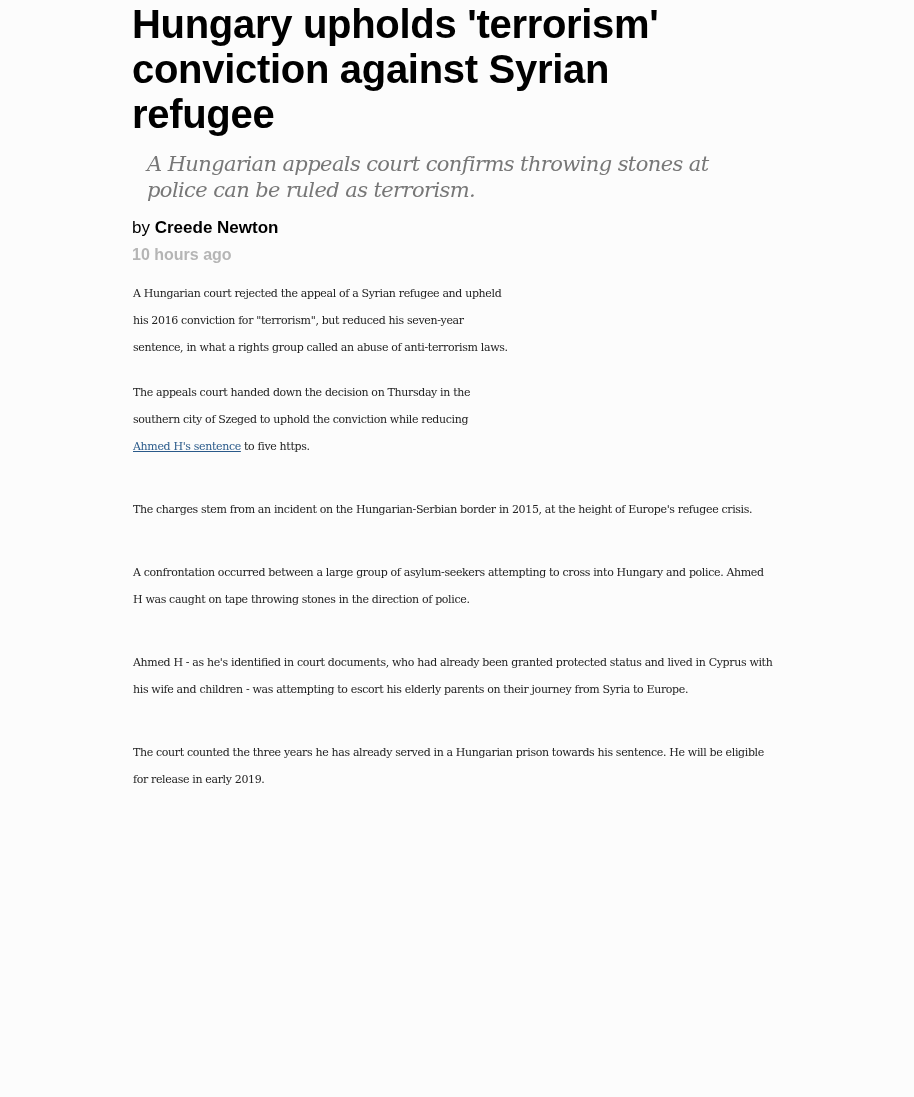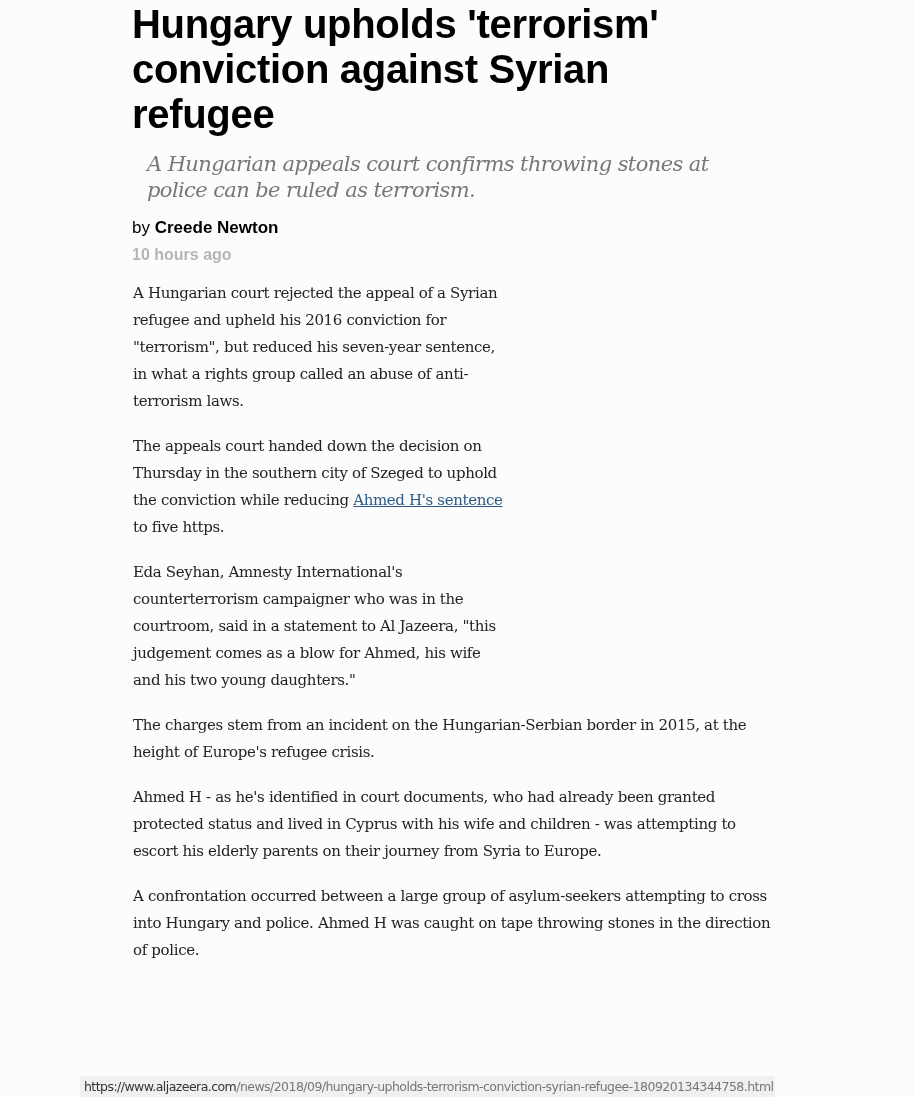--- a/index.html
+++ b/index.html
@@ -63,7 +63,7 @@
     .body {
       margin-top: 18px;
       font-family: "DejaVu Serif", serif;
-      font-size: 15px;
+      font-size: 11px;
       line-height: 27px;
       color: #222;
       letter-spacing: -0.35px;

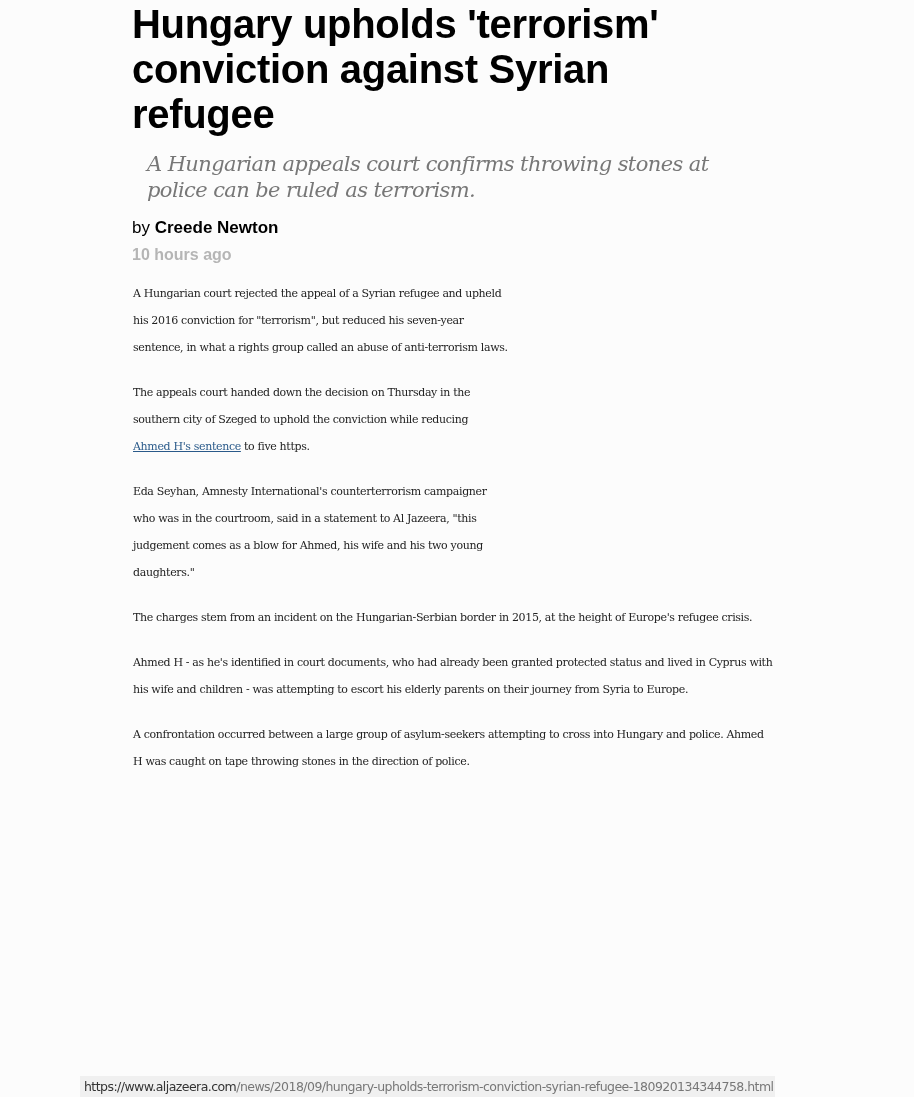--- a/index.html
+++ b/index.html
@@ -114,7 +114,6 @@
     <div class="body">
       <p class="narrow">A Hungarian court rejected the appeal of a Syrian refugee and upheld his 2016 conviction for "terrorism", but reduced his seven-year sentence, in what a rights group called an abuse of anti-terrorism laws.</p>
       <p class="narrow"><span>The appeals court handed down the decision on Thursday in the southern city of Szeged to uphold the conviction while reducing </span><a href="#">Ahmed H's sentence</a><span> to five https.</span></p>
-      <p class="narrow">Eda Seyhan, Amnesty International's counterterrorism campaigner who was in the courtroom, said in a statement to Al Jazeera, "this judgement comes as a blow for Ahmed, his wife and his two young daughters."</p>
       <p class="wide">The charges stem from an incident on the Hungarian-Serbian border in 2015, at the height of Europe's refugee crisis.</p>
       <p class="wide">Ahmed H - as he's identified in court documents, who had already been granted protected status and lived in Cyprus with his wife and children - was attempting to escort his elderly parents on their journey from Syria to Europe.</p>
       <p class="wide">A confrontation occurred between a large group of asylum-seekers attempting to cross into Hungary and police. Ahmed H was caught on tape throwing stones in the direction of police.</p>

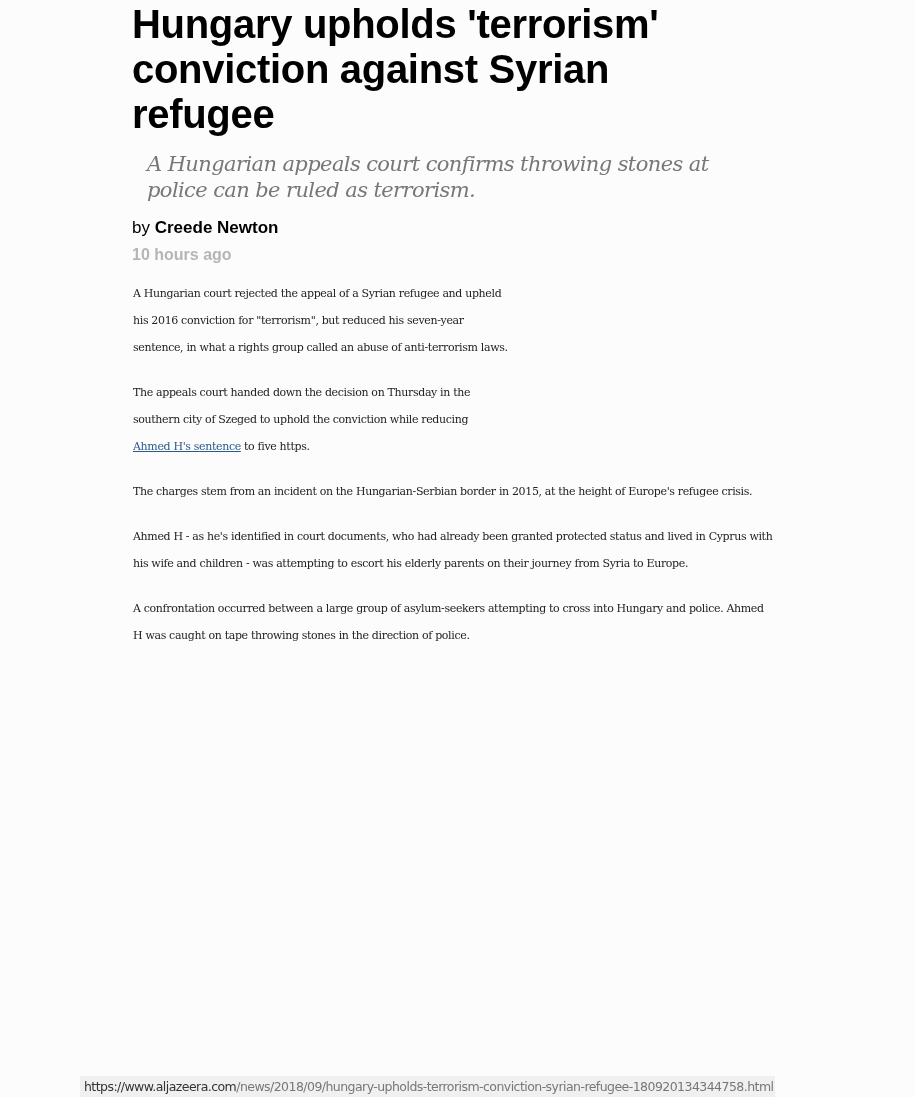--- a/index.html
+++ b/index.html
@@ -76,6 +76,7 @@
     }
     .body p.wide {
       width: 640px;
+      margin-top: 36px;
     }
     .body a {
       color: #2a5a8a;

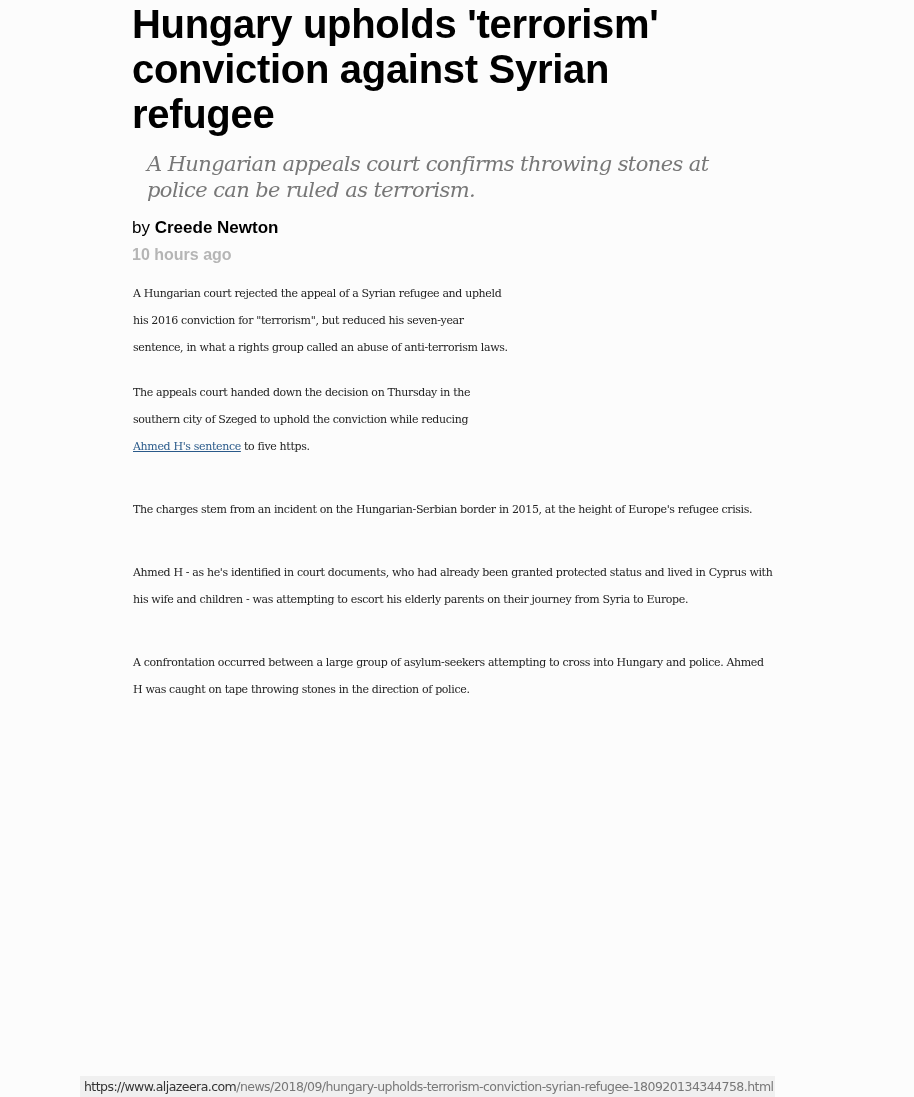--- a/index.html
+++ b/index.html
@@ -116,8 +116,8 @@
       <p class="narrow">A Hungarian court rejected the appeal of a Syrian refugee and upheld his 2016 conviction for "terrorism", but reduced his seven-year sentence, in what a rights group called an abuse of anti-terrorism laws.</p>
       <p class="narrow"><span>The appeals court handed down the decision on Thursday in the southern city of Szeged to uphold the conviction while reducing </span><a href="#">Ahmed H's sentence</a><span> to five https.</span></p>
       <p class="wide">The charges stem from an incident on the Hungarian-Serbian border in 2015, at the height of Europe's refugee crisis.</p>
+      <p class="wide">A confrontation occurred between a large group of asylum-seekers attempting to cross into Hungary and police. Ahmed H was caught on tape throwing stones in the direction of police.</p>
       <p class="wide">Ahmed H - as he's identified in court documents, who had already been granted protected status and lived in Cyprus with his wife and children - was attempting to escort his elderly parents on their journey from Syria to Europe.</p>
-      <p class="wide">A confrontation occurred between a large group of asylum-seekers attempting to cross into Hungary and police. Ahmed H was caught on tape throwing stones in the direction of police.</p>
     </div>
   </article>
 

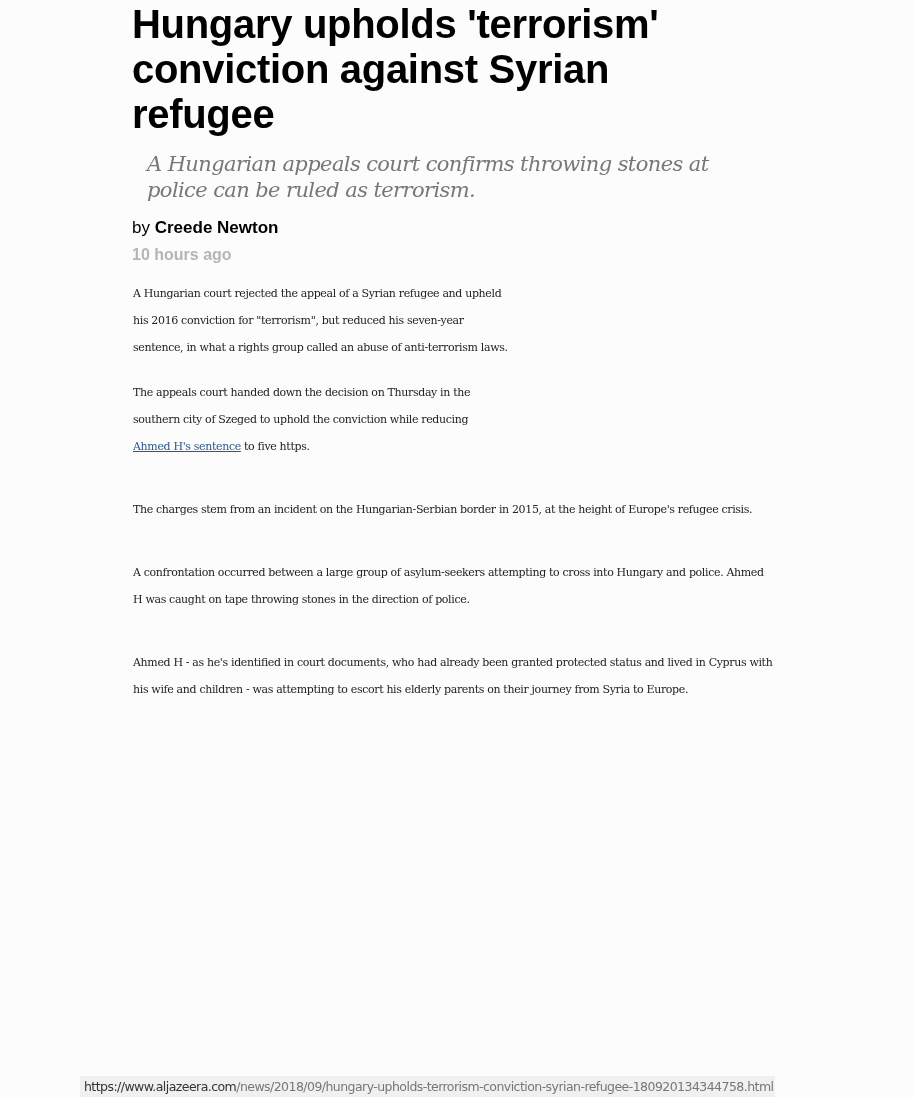--- a/index.html
+++ b/index.html
@@ -118,6 +118,7 @@
       <p class="wide">The charges stem from an incident on the Hungarian-Serbian border in 2015, at the height of Europe's refugee crisis.</p>
       <p class="wide">A confrontation occurred between a large group of asylum-seekers attempting to cross into Hungary and police. Ahmed H was caught on tape throwing stones in the direction of police.</p>
       <p class="wide">Ahmed H - as he's identified in court documents, who had already been granted protected status and lived in Cyprus with his wife and children - was attempting to escort his elderly parents on their journey from Syria to Europe.</p>
+      <p class="wide">The court counted the three years he has already served in a Hungarian prison towards his sentence. He will be eligible for release in early 2019.</p>
     </div>
   </article>
 

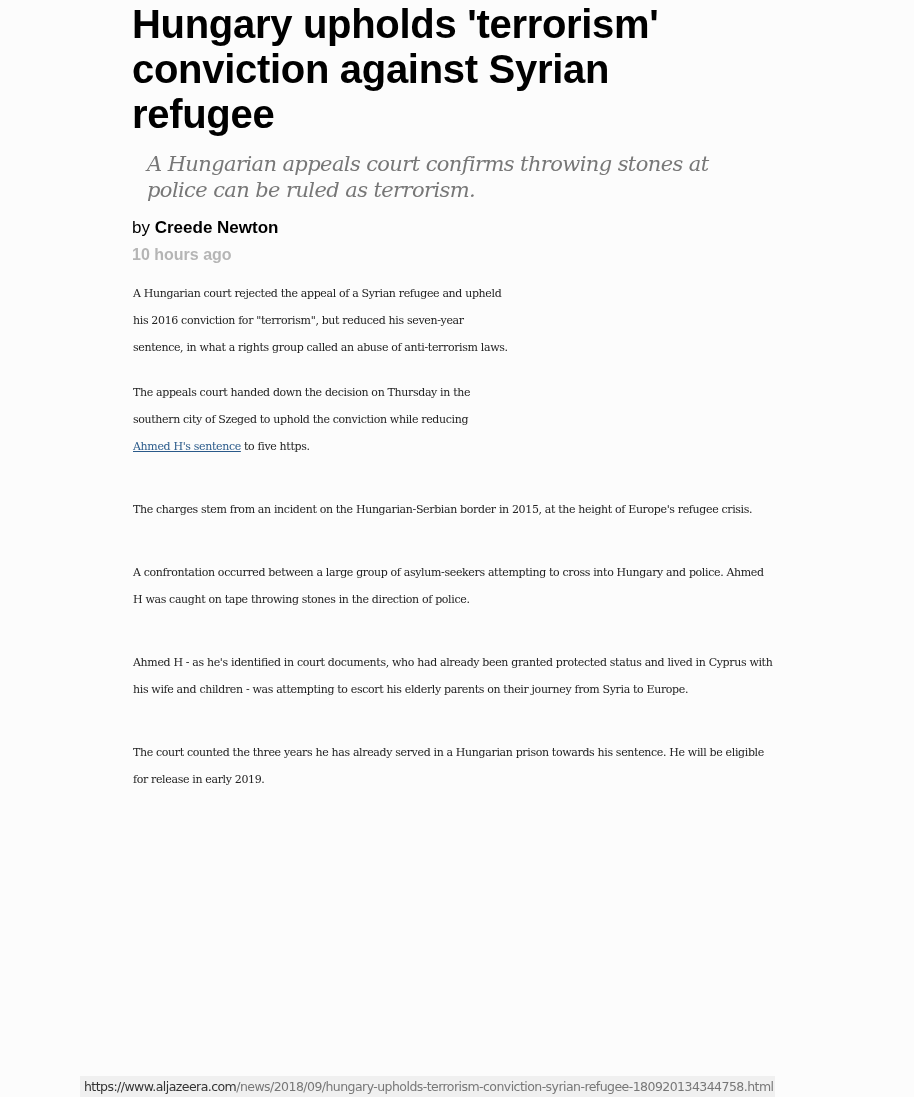--- a/index.html
+++ b/index.html
@@ -122,9 +122,6 @@
     </div>
   </article>
 
-  <div class="status-bar">
-    <span class="url-host">https://www.aljazeera.com</span><span class="url-path">/news/2018/09/hungary-upholds-terrorism-conviction-syrian-refugee-180920134344758.html</span>
-  </div>
 </div>
 
 </body></html>

